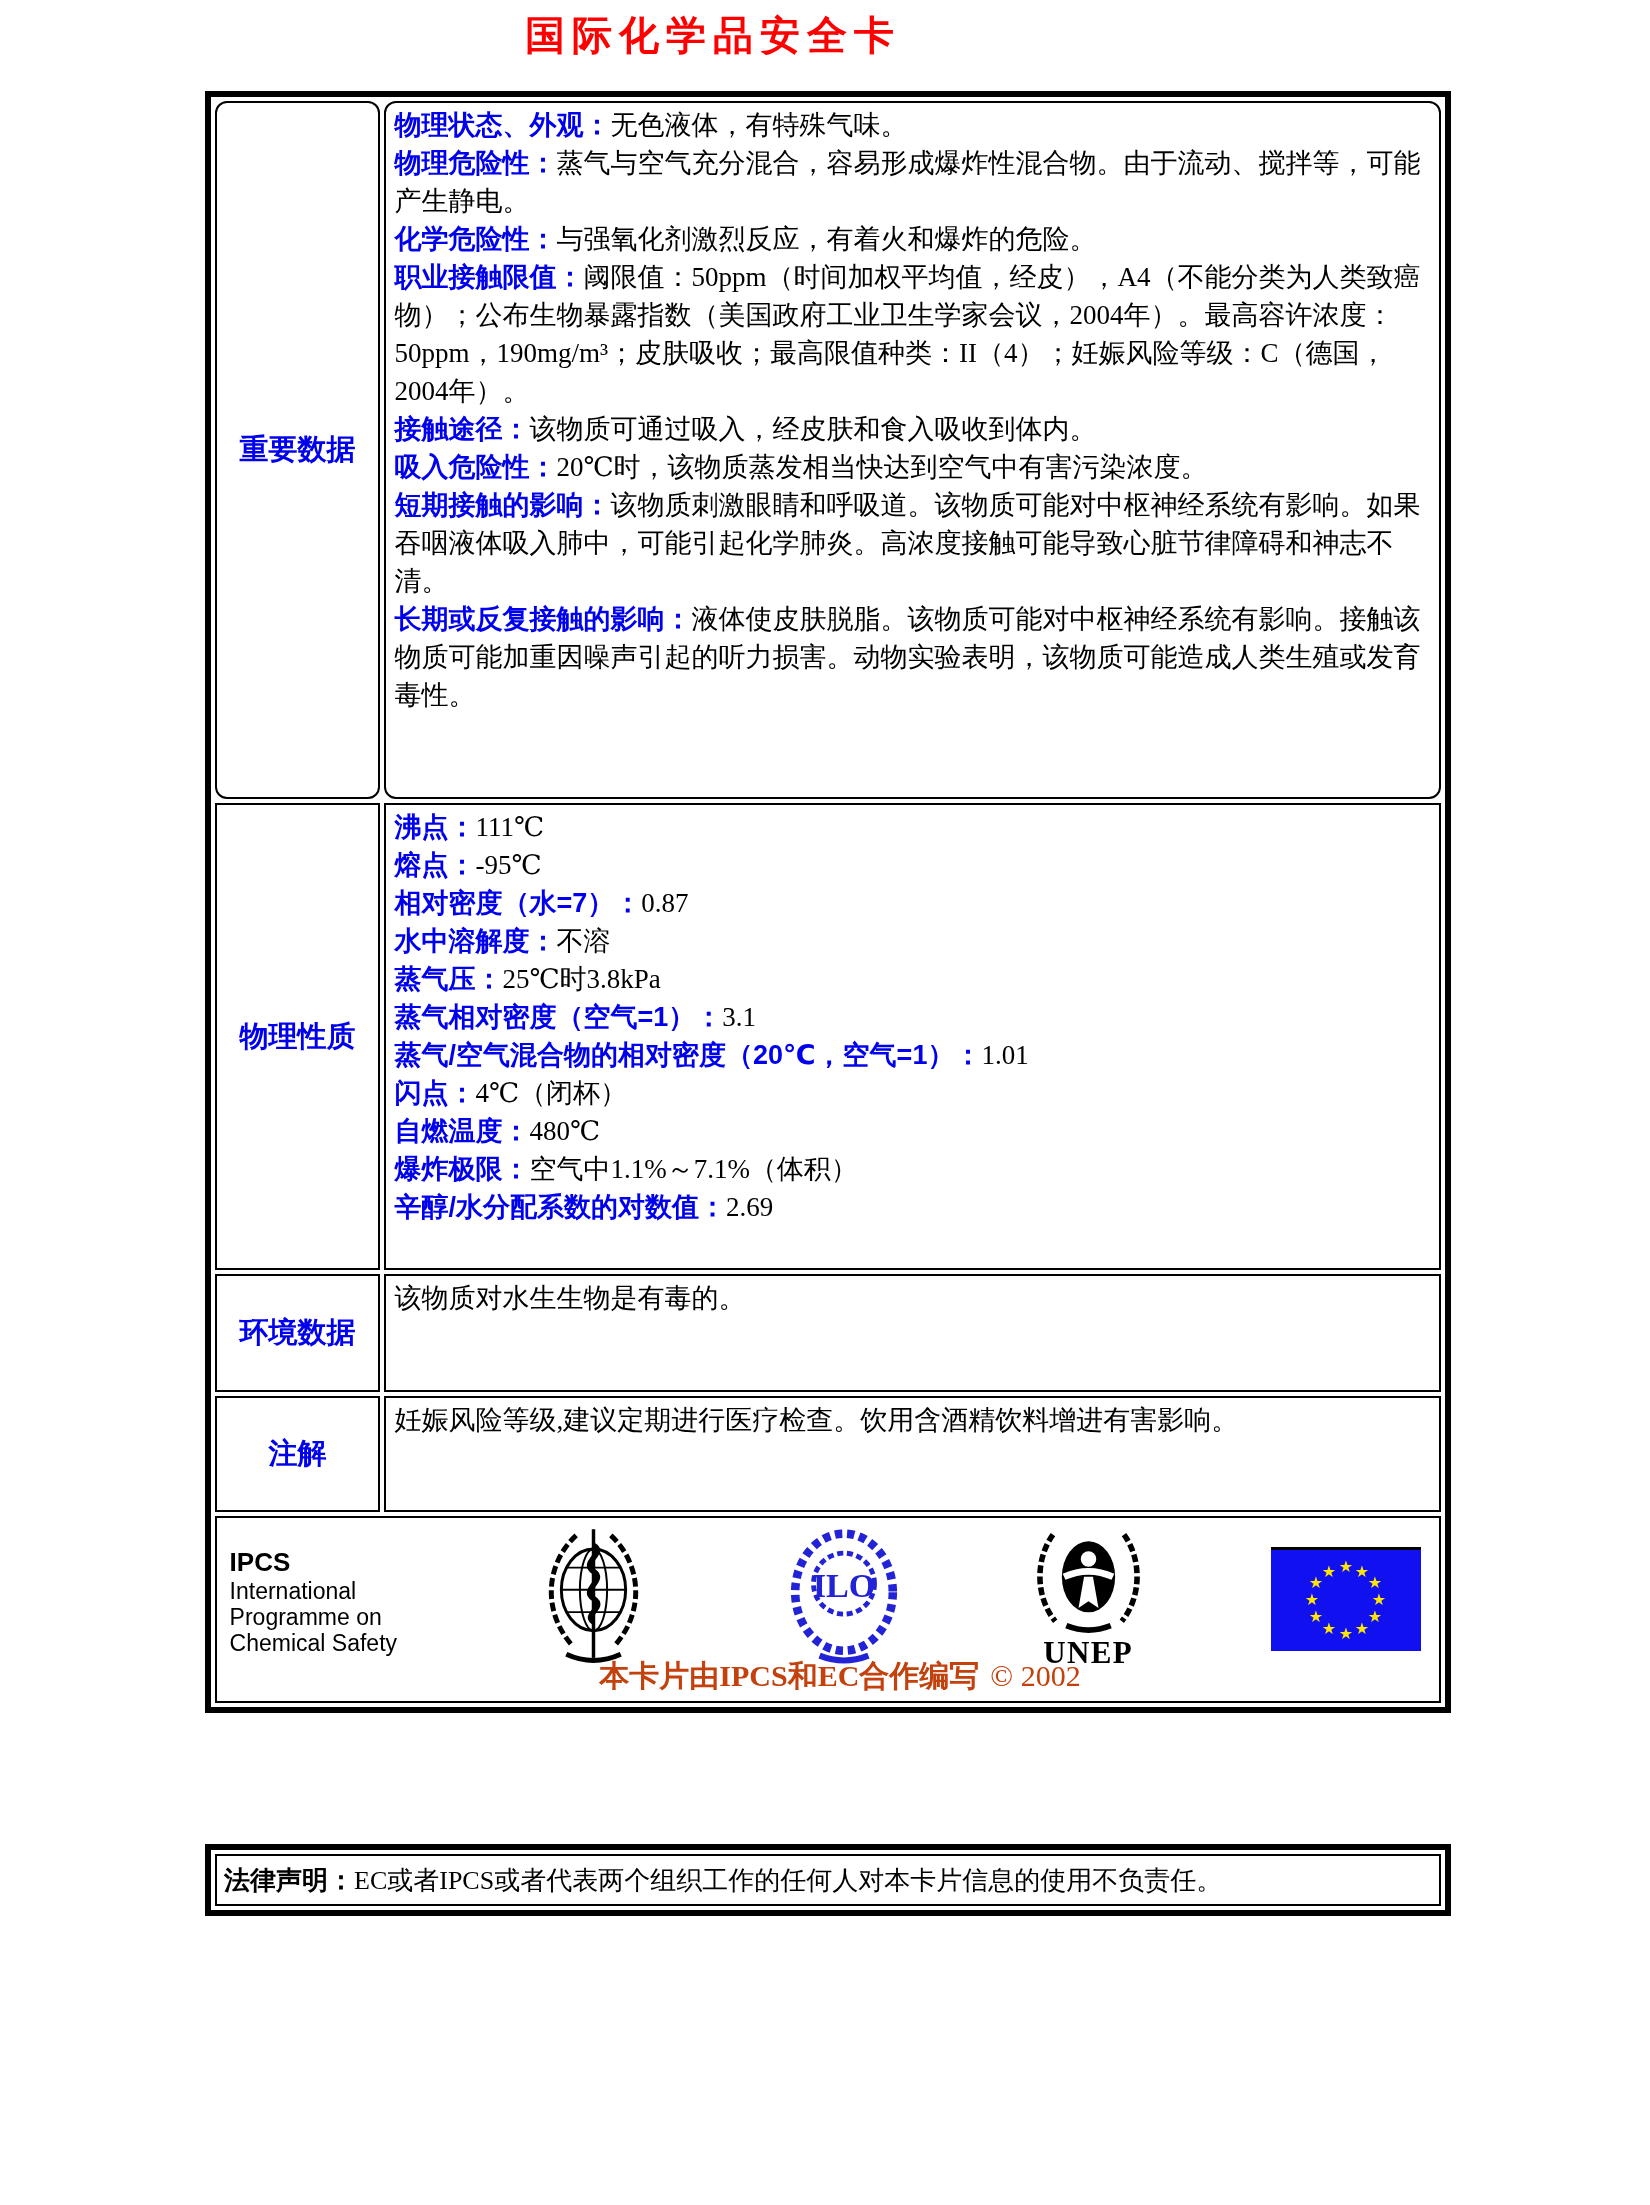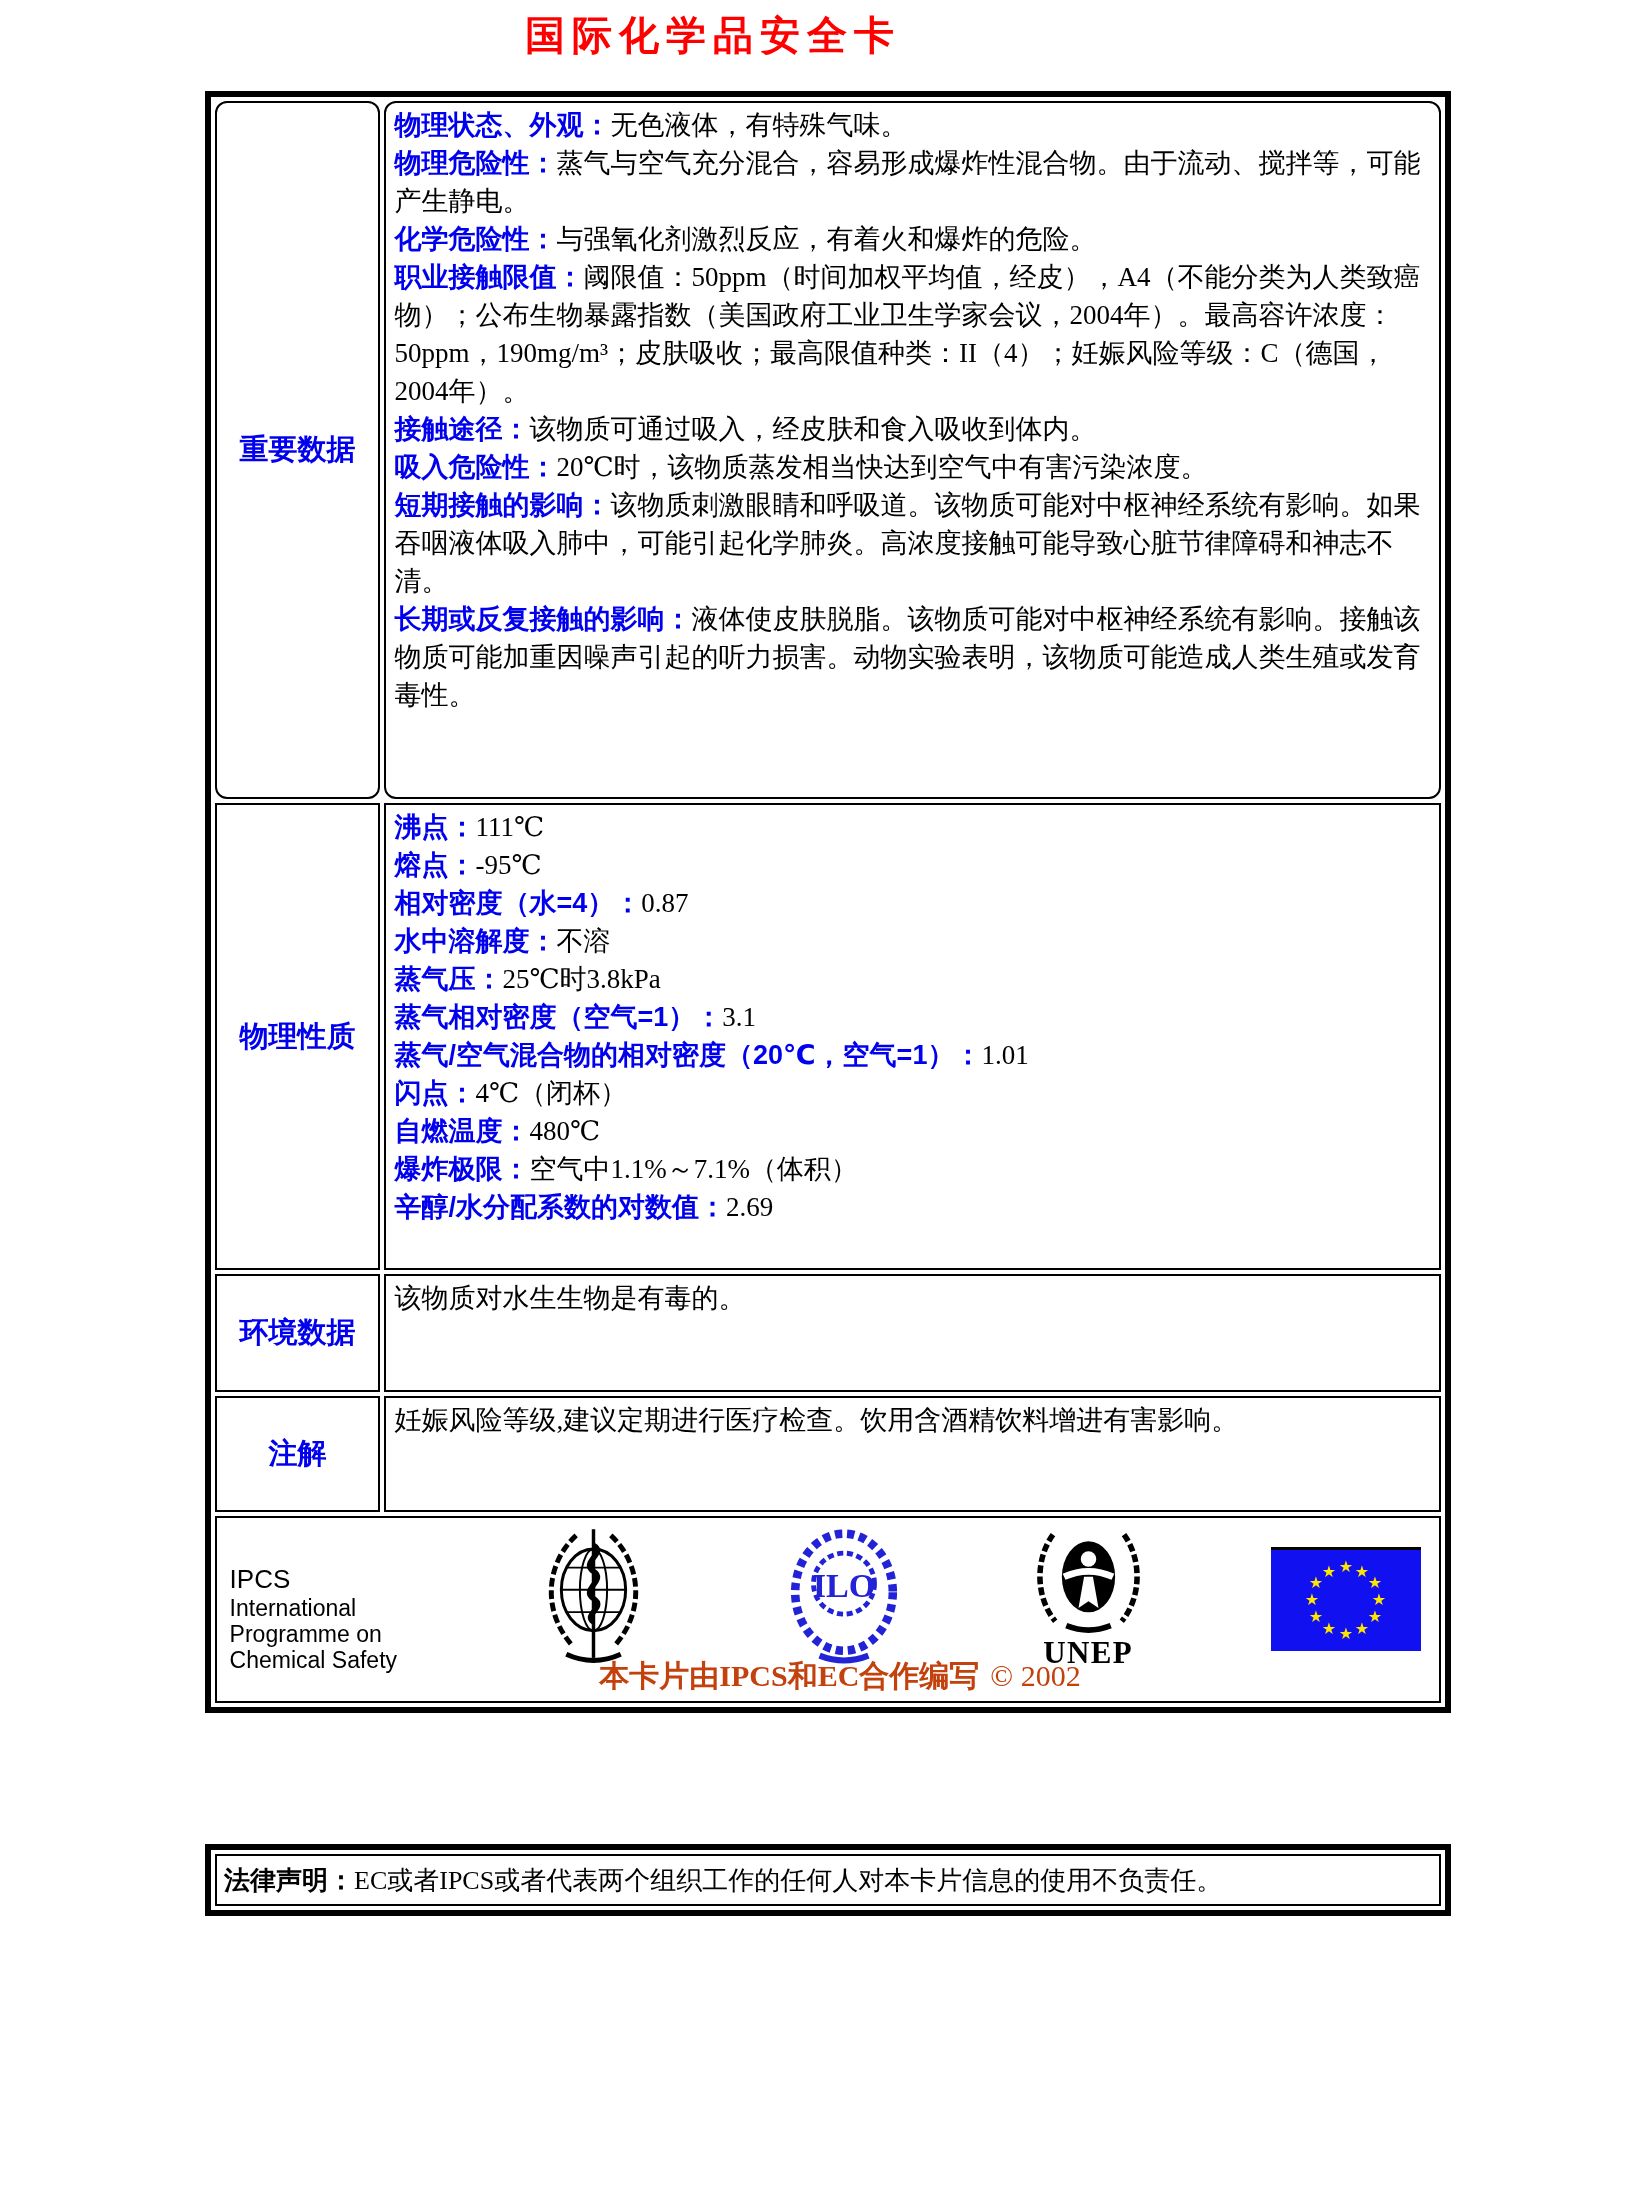--- a/index.html
+++ b/index.html
@@ -89,7 +89,7 @@
     <td class="content-cell h-physical">
       <div class="field"><span class="key">沸点：</span><span>111℃</span></div>
       <div class="field"><span class="key">熔点：</span><span>-95℃</span></div>
-      <div class="field"><span class="key">相对密度（水=4）：</span><span>0.87</span></div>
+      <div class="field"><span class="key">相对密度（水=7）：</span><span>0.87</span></div>
       <div class="field"><span class="key">水中溶解度：</span><span>不溶</span></div>
       <div class="field"><span class="key">蒸气压：</span><span>25℃时3.8kPa</span></div>
       <div class="field"><span class="key">蒸气相对密度（空气=1）：</span><span>3.1</span></div>

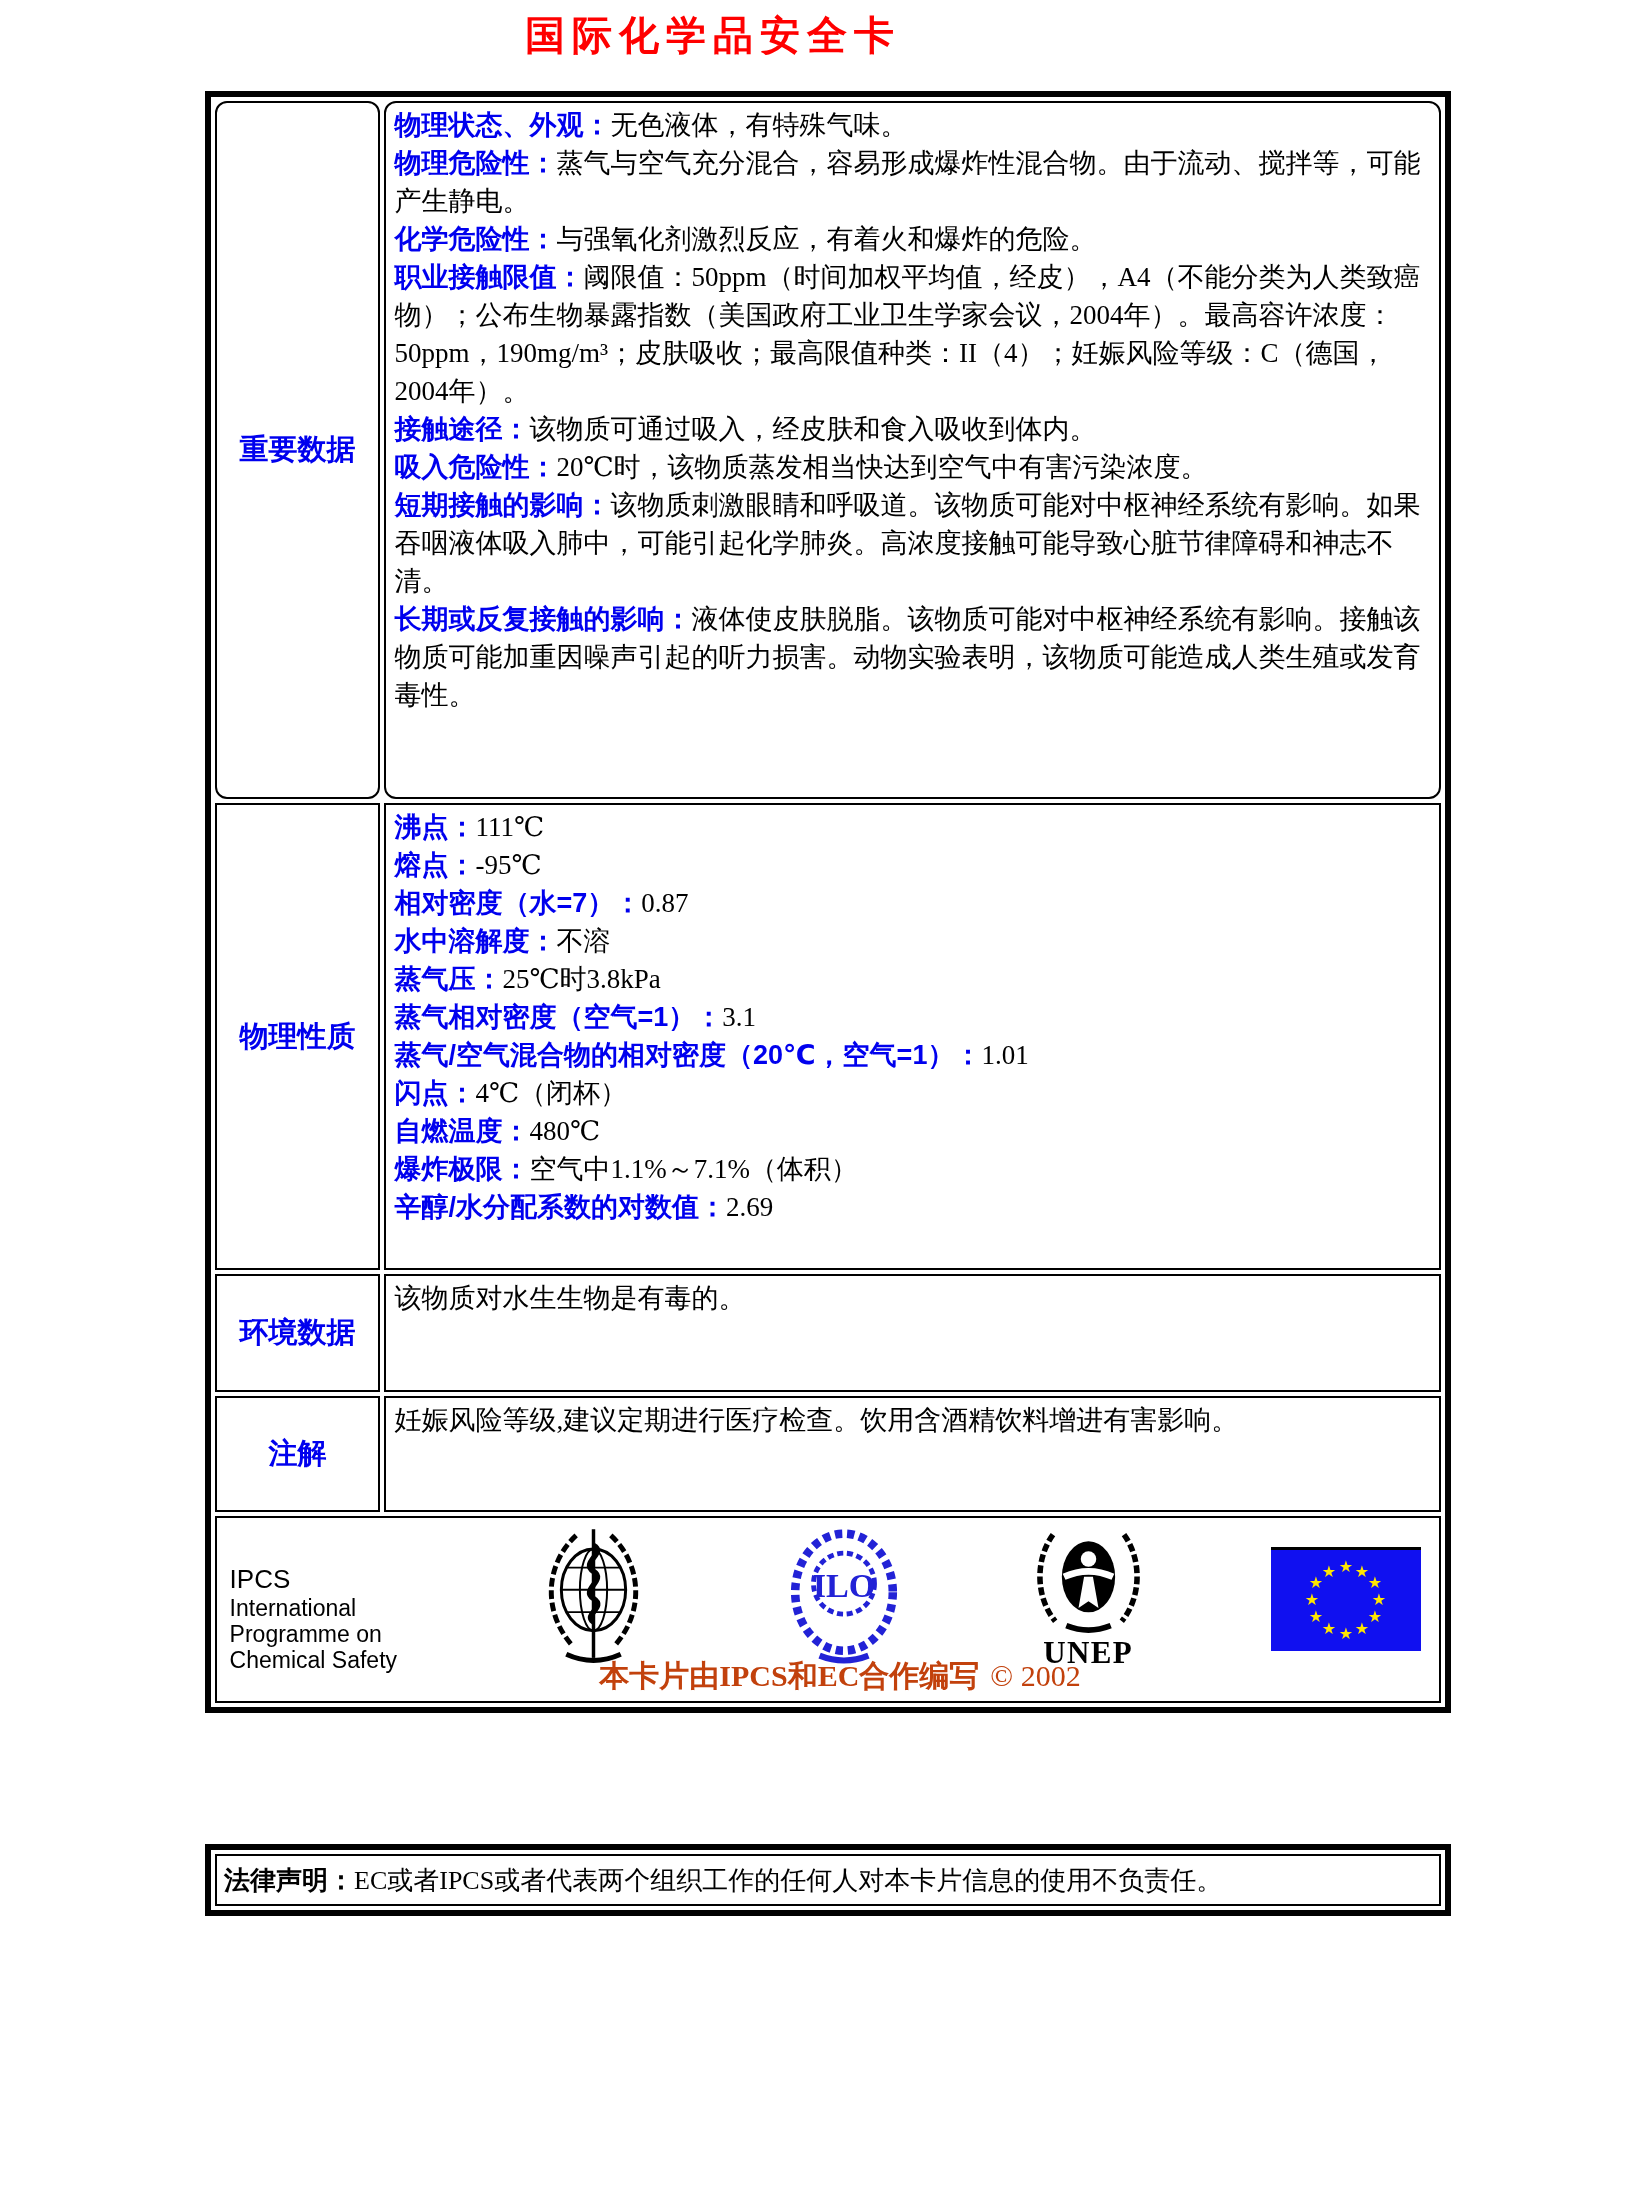--- a/index.html
+++ b/index.html
@@ -39,7 +39,7 @@
   .logos-cell{height:187px;position:relative;padding:4.2px 7px;}
   .logos-row{display:flex;align-items:flex-start;justify-content:space-between;padding:5.6px 11px 0 5.6px;}
   .ipcs-block{font-family:"Liberation Sans","DejaVu Sans",sans-serif;margin-top:19.5px;width:174px;}
-  .ipcs-title{font-size:26px;font-weight:normal;margin-top:17px;}
+  .ipcs-title{font-size:26px;font-weight:bold;}
   .ipcs-line{font-size:23px;line-height:26px;}
   .logo-box{display:flex;flex-direction:column;align-items:center;}
   .unep-text{font-family:"Liberation Serif","DejaVu Serif",serif;font-weight:bold;font-size:31px;line-height:28px;letter-spacing:1.4px;}

